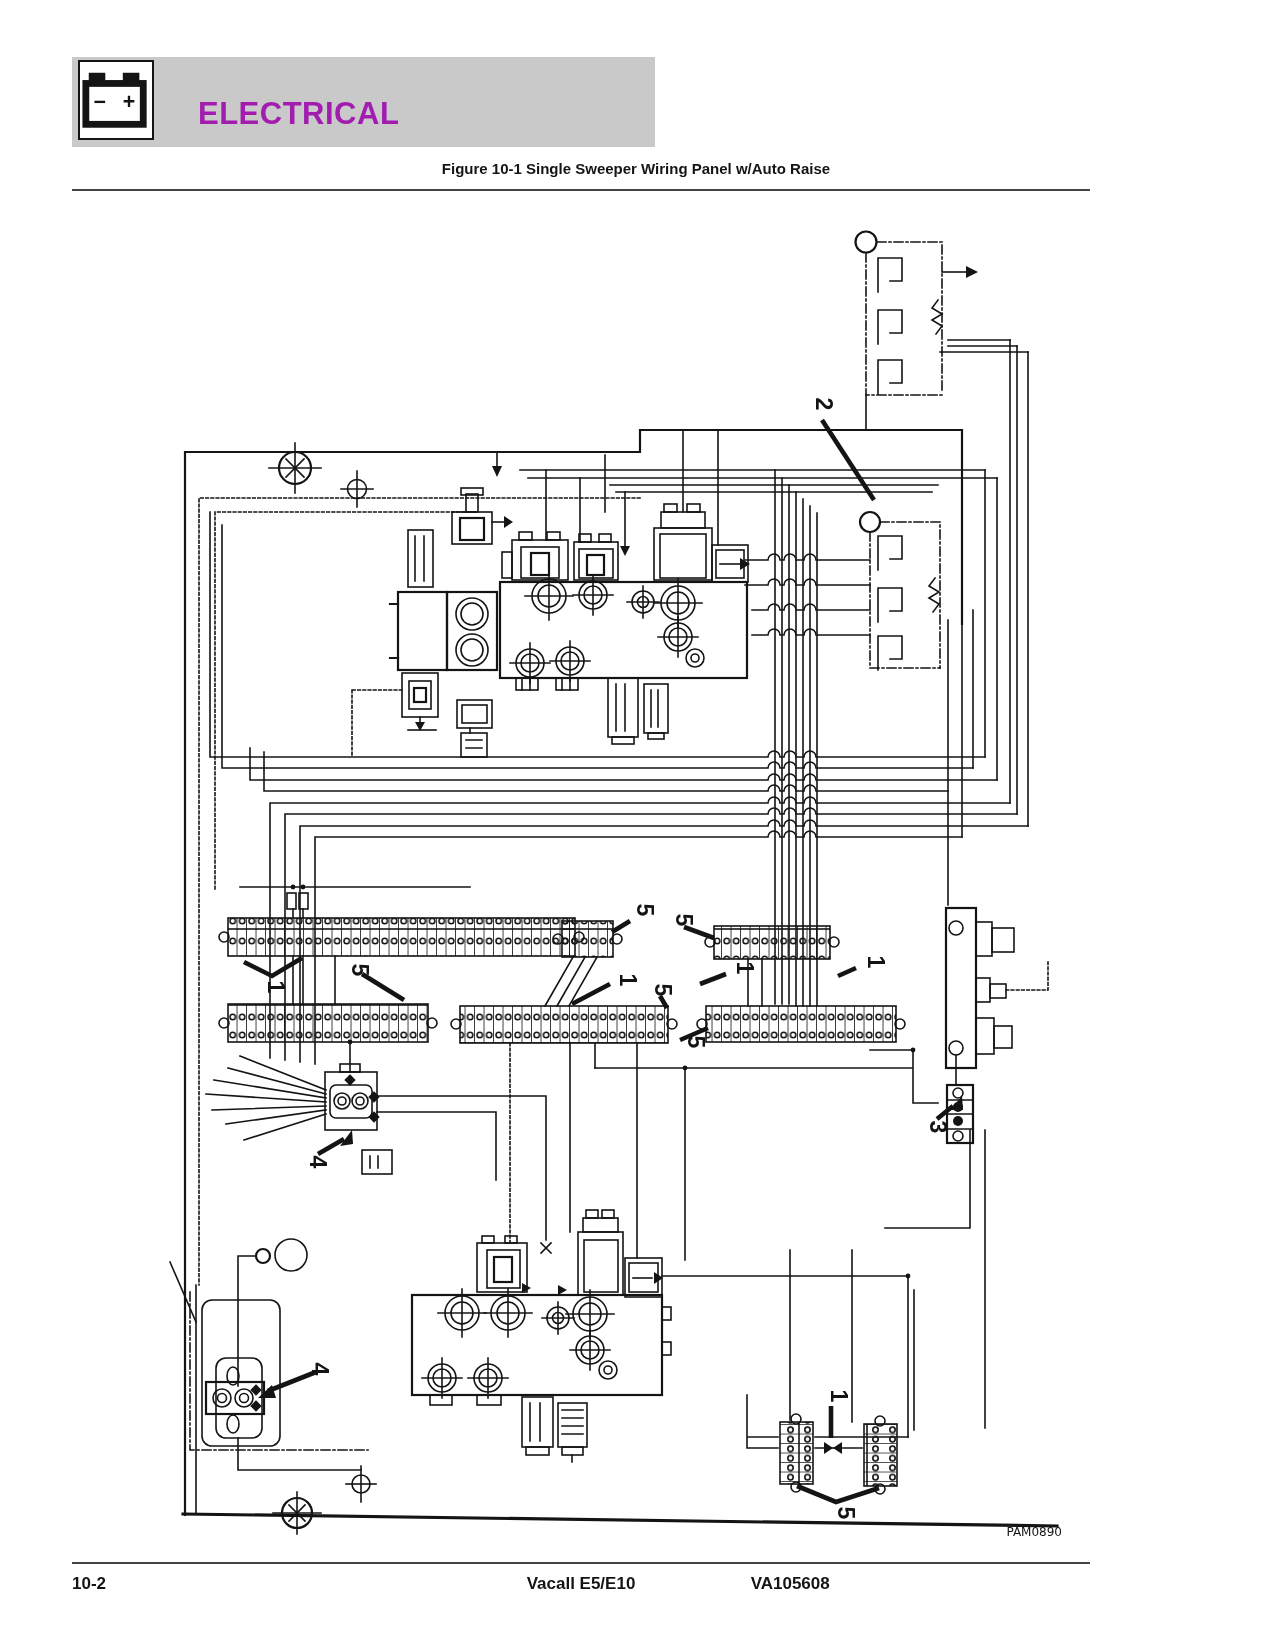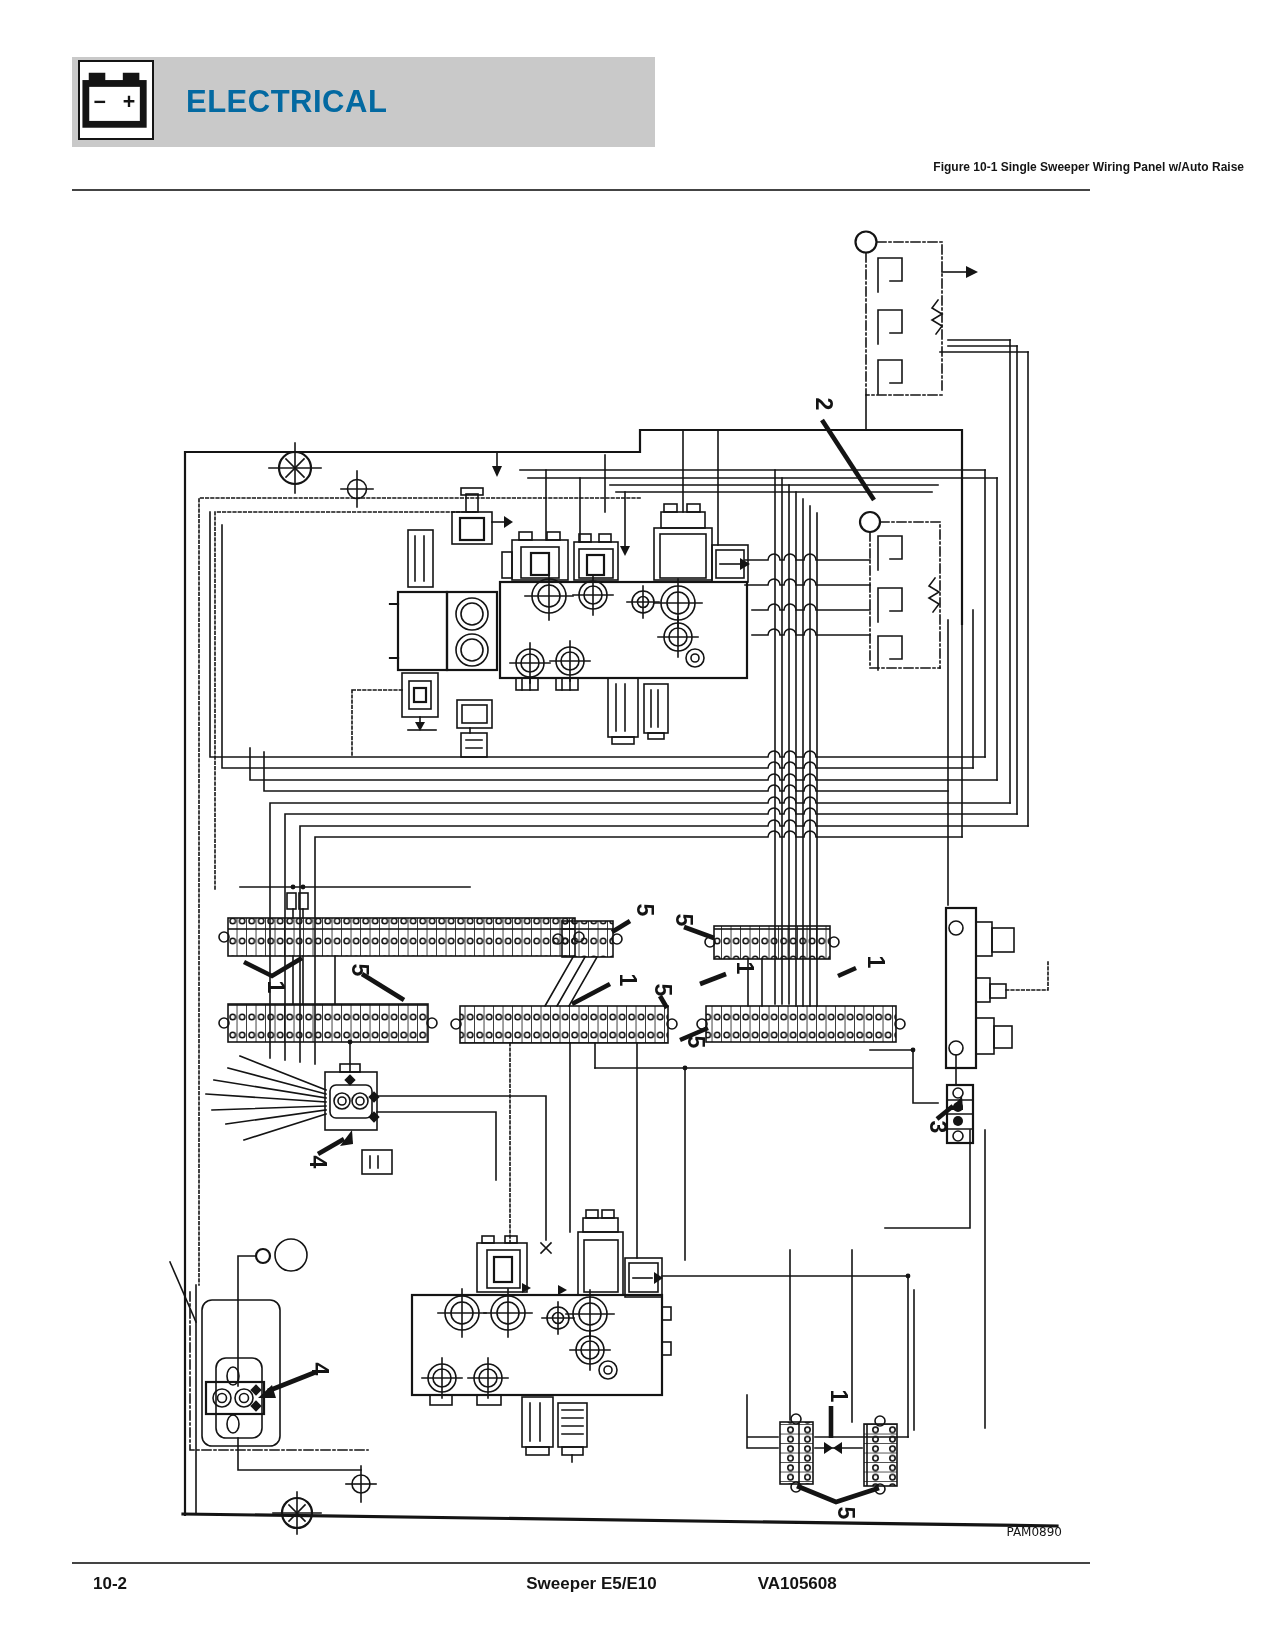--- a/index.html
+++ b/index.html
@@ -8,8 +8,8 @@
   .banner{position:absolute;left:72px;top:57px;width:583px;height:90px;background:#c9c9c9;}
   .battery-box{position:absolute;left:6px;top:3px;width:76px;height:80px;background:#fff;
                border:2px solid #141414;box-sizing:border-box;}
-  .banner h1{position:absolute;left:114px;top:0;height:90px;line-height:90px;margin:0;
-             font-size:31px;font-weight:bold;letter-spacing:.5px;color:#0369a1;}
+  .banner h1{position:absolute;left:114px;top:0;height:90px;line-height:90px;margin:12px;
+             font-size:31px;font-weight:bold;letter-spacing:.5px;color:#a21caf;}
   .figure-title{position:absolute;left:4px;top:160px;width:1240px;text-align:right;
                 font-size:12px;font-weight:bold;}
   .rule{position:absolute;left:72px;width:1018px;height:2px;background:#444;border:0;margin:0;}

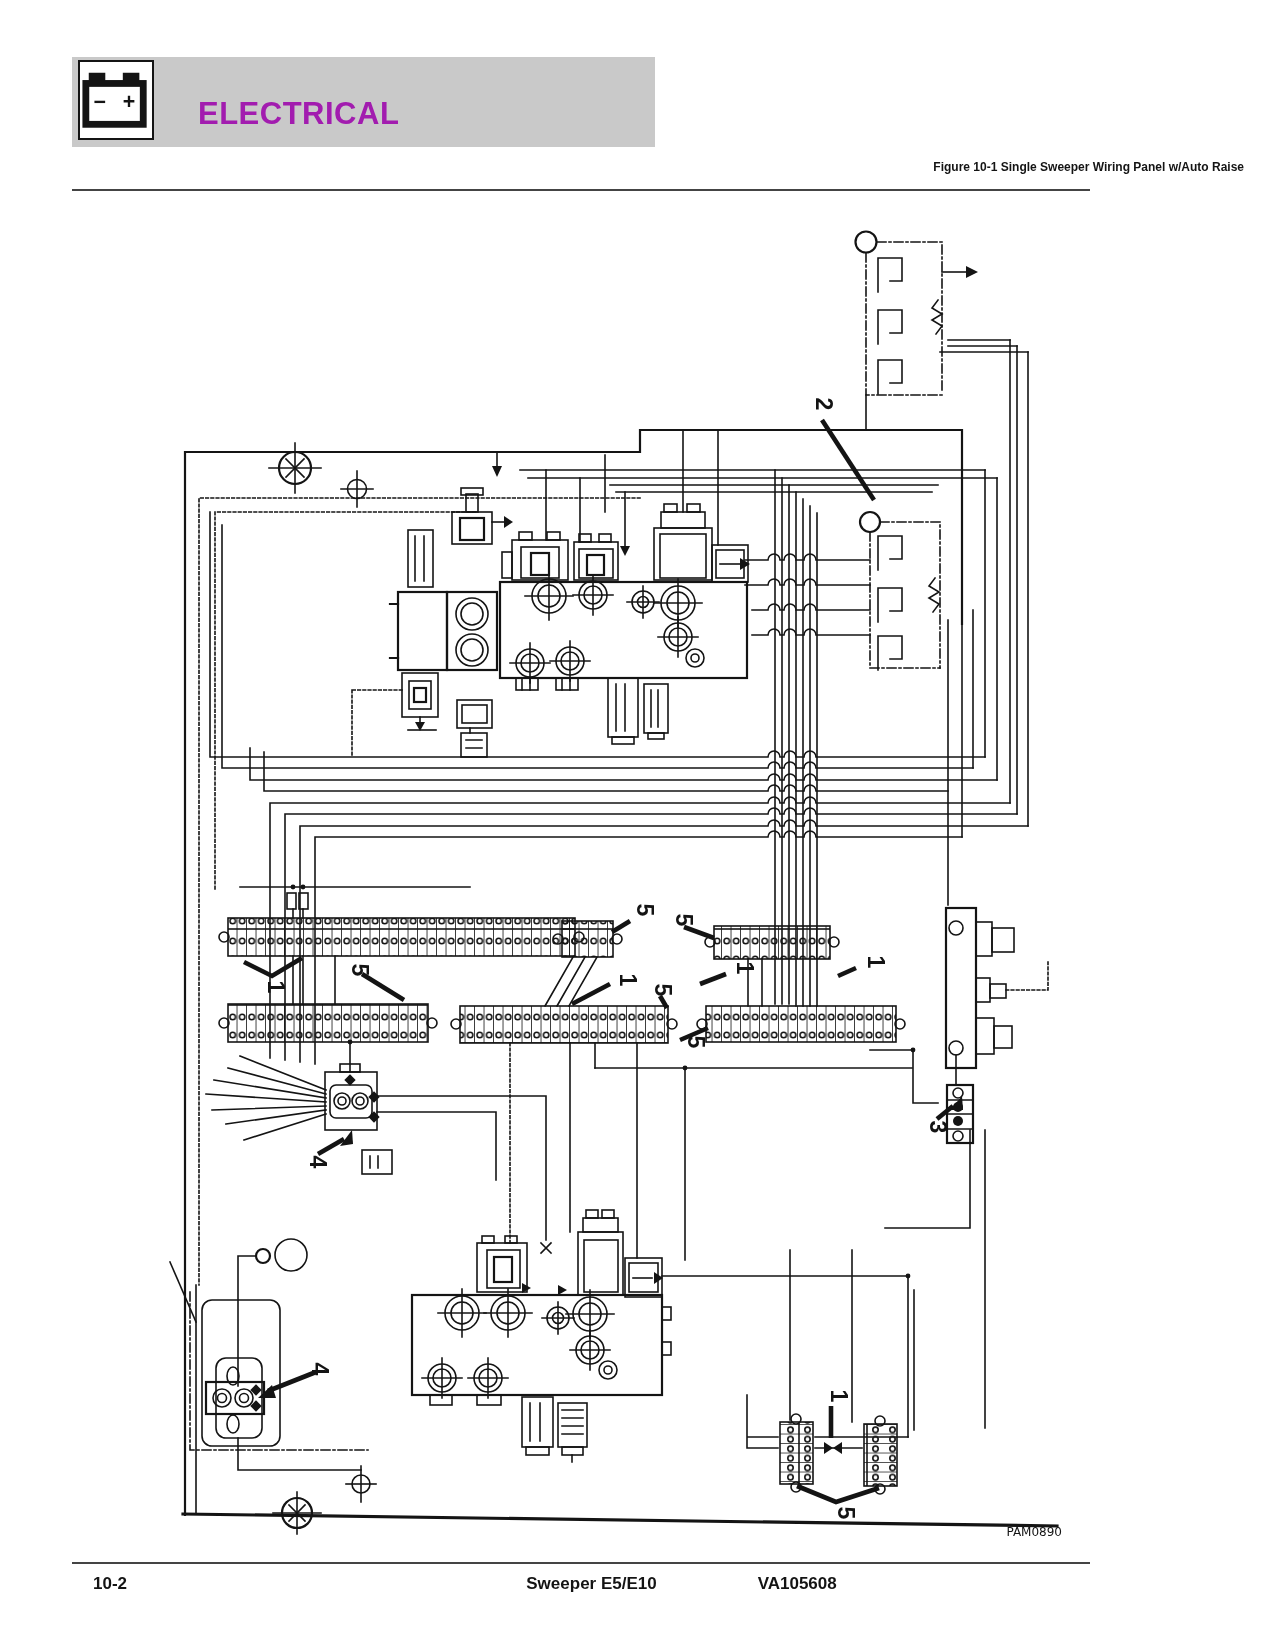--- a/index.html
+++ b/index.html
@@ -10,8 +10,8 @@
                border:2px solid #141414;box-sizing:border-box;}
   .banner h1{position:absolute;left:114px;top:0;height:90px;line-height:90px;margin:12px;
              font-size:31px;font-weight:bold;letter-spacing:.5px;color:#a21caf;}
-  .figure-title{position:absolute;left:4px;top:160px;width:1240px;text-align:right;
-                font-size:12px;font-weight:bold;}
+  .figure-title{position:absolute;left:16px;top:160px;width:1240px;text-align:center;
+                font-size:15px;font-weight:bold;}
   .rule{position:absolute;left:72px;width:1018px;height:2px;background:#444;border:0;margin:0;}
   .rule-top{top:189px;}
   .rule-bottom{top:1562px;}

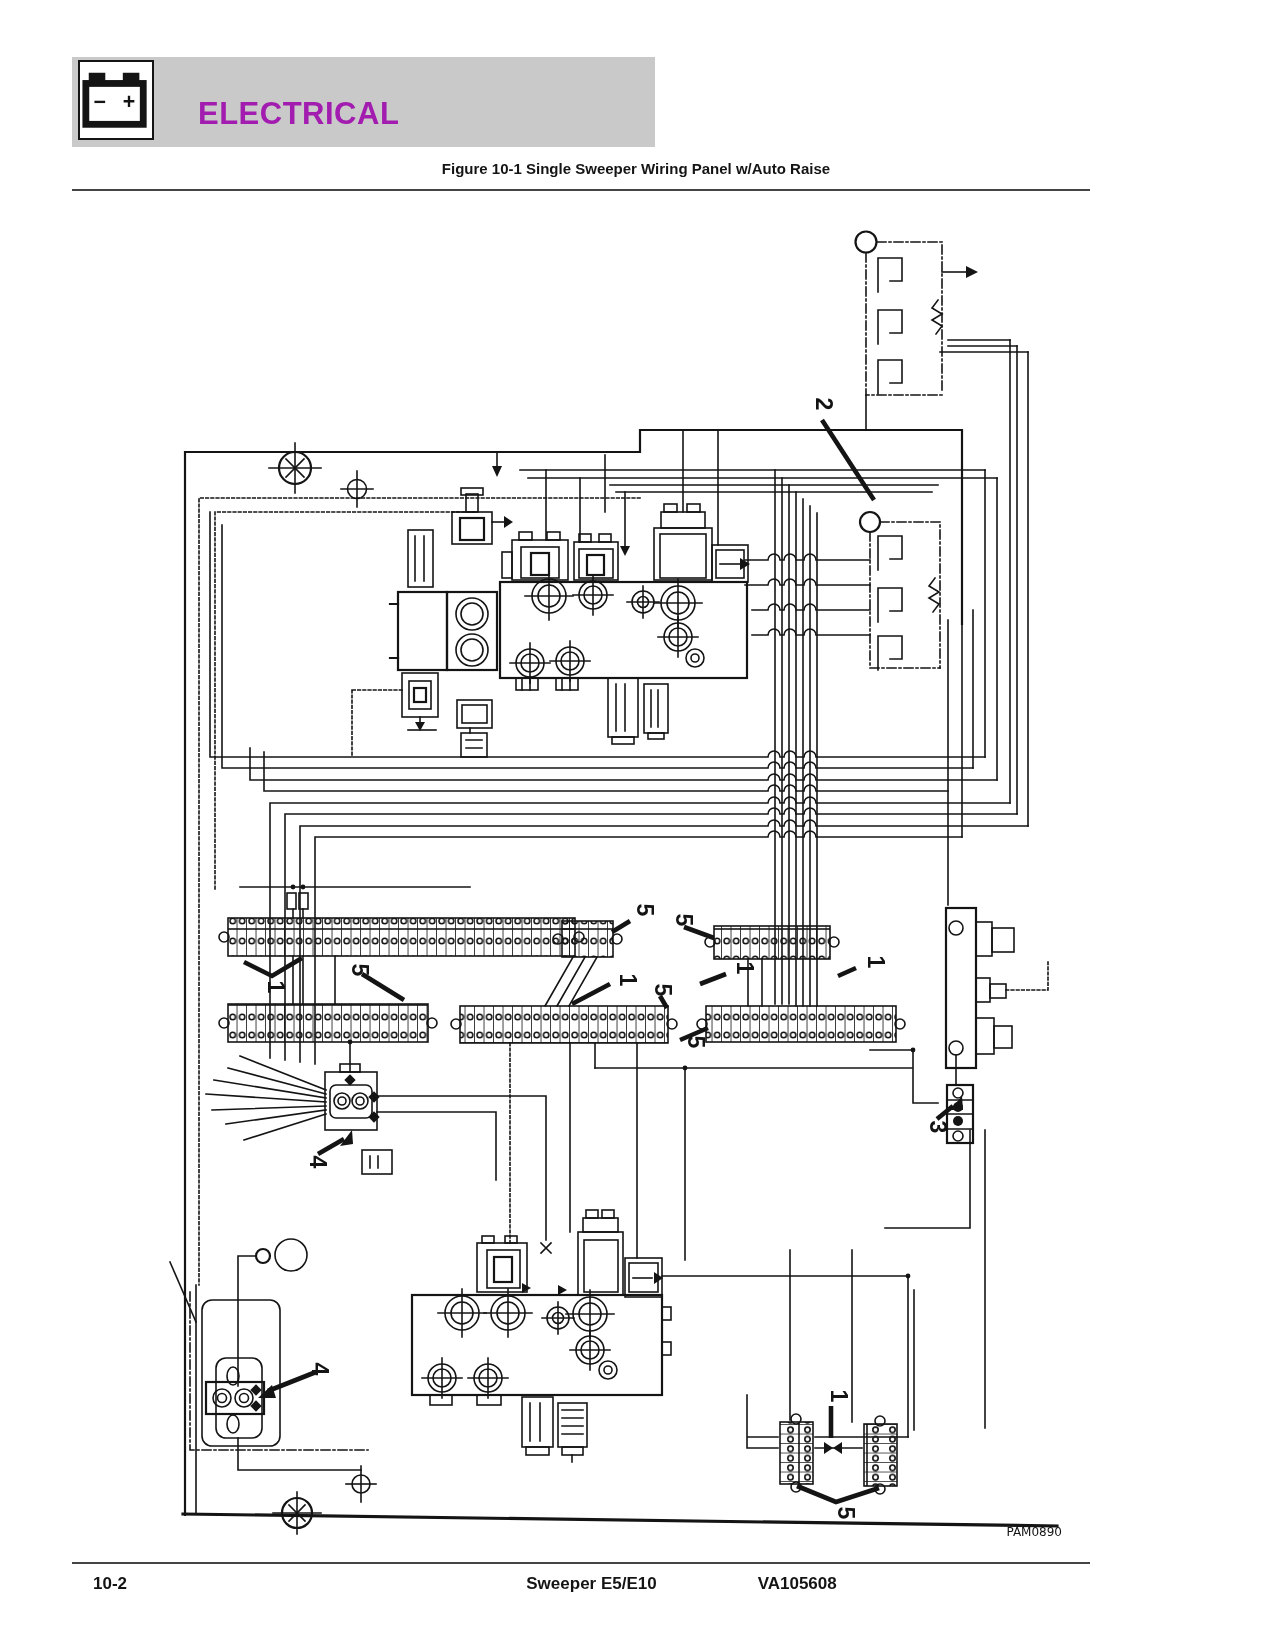--- a/index.html
+++ b/index.html
@@ -17,7 +17,7 @@
   .rule-bottom{top:1562px;}
   .footer{position:absolute;left:72px;top:1574px;width:1018px;display:flex;
           font-size:17px;font-weight:bold;}
-  .footer .fl{flex:1;text-align:left;margin-left:21px;}
+  .footer .fl{flex:1;text-align:left;}
   .footer .fc{flex:1;text-align:center;}
   .footer .fr{flex:1;text-align:left;}
   svg.diagram{position:absolute;left:0;top:0;width:1275px;height:1650px;}

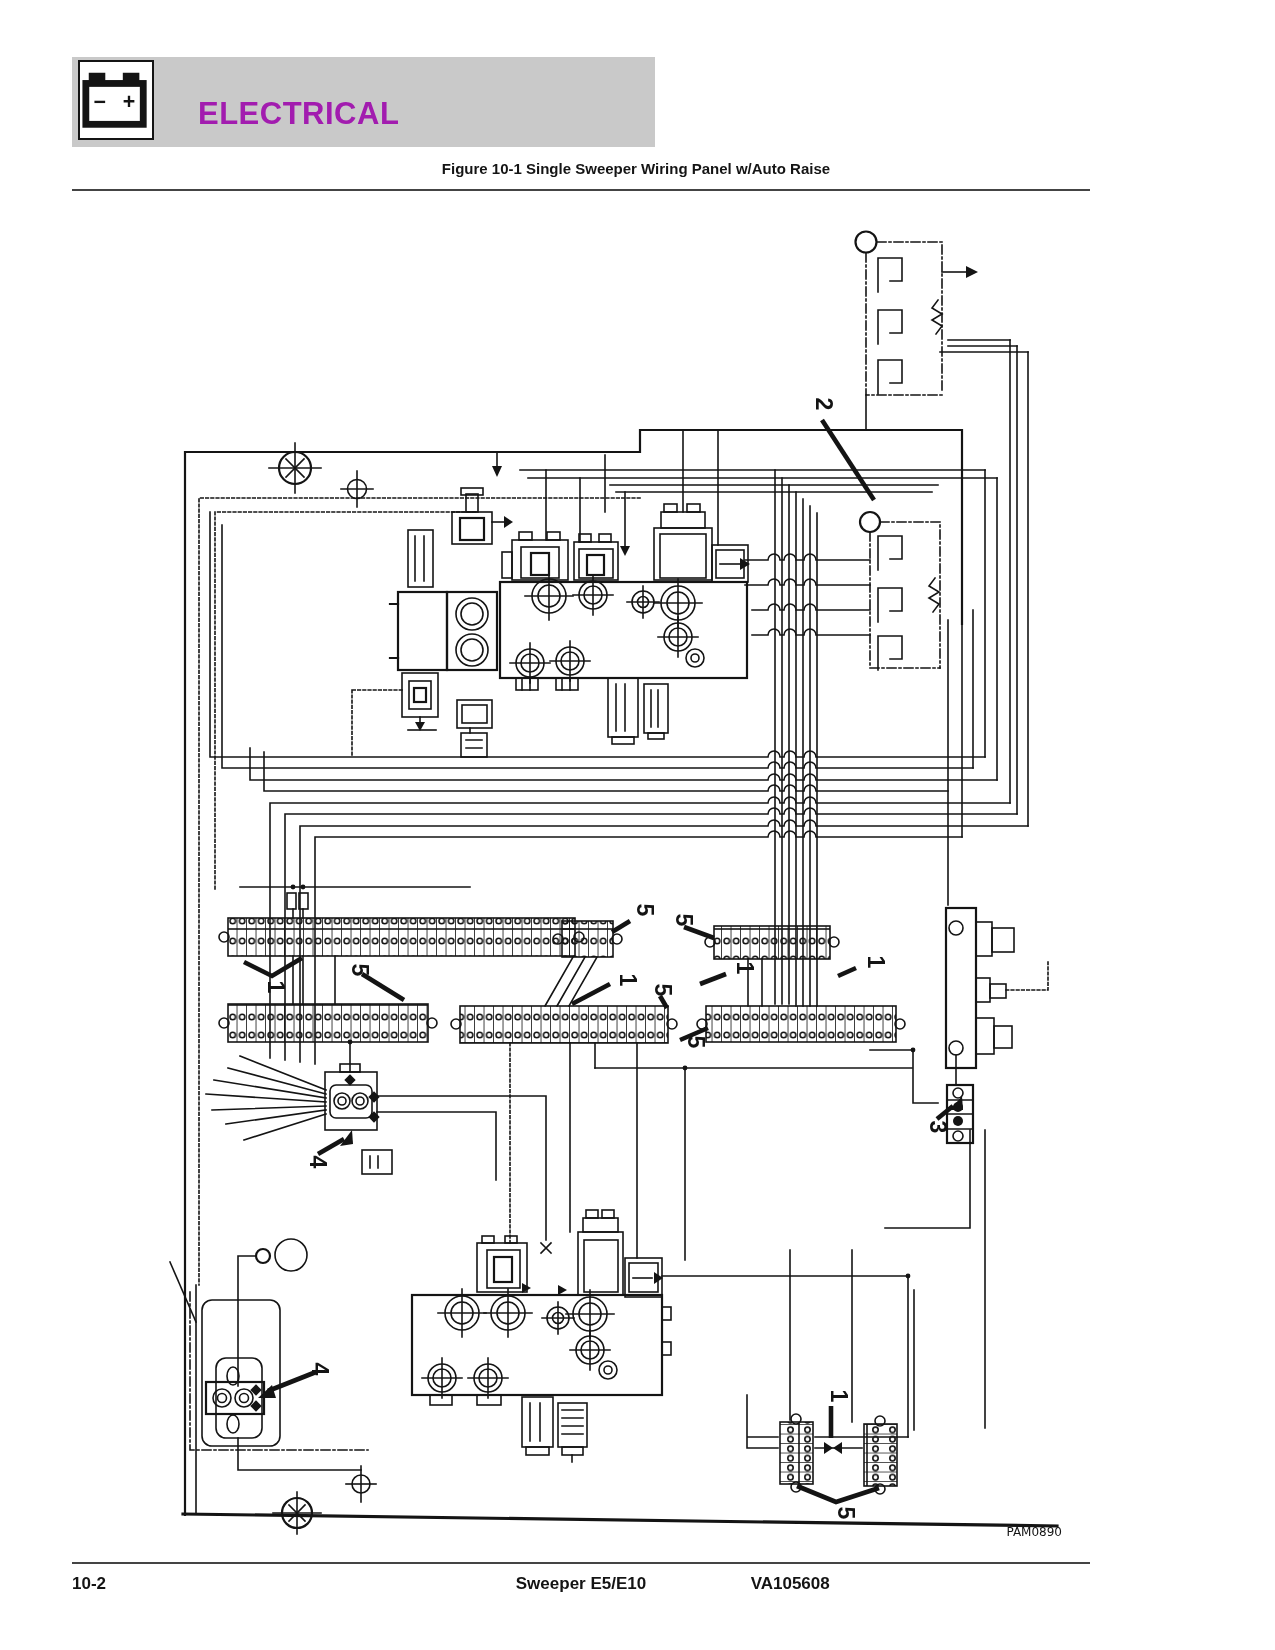--- a/index.html
+++ b/index.html
@@ -473,7 +473,7 @@
   <hr class="rule rule-bottom">
   <footer class="footer">
     <span class="fl">10-2</span>
-    <span class="fc">Sweeper E5/E10</span>
+    <span class="fc">Vacall E5/E10</span>
     <span class="fr">VA105608</span>
   </footer>
 </div>

